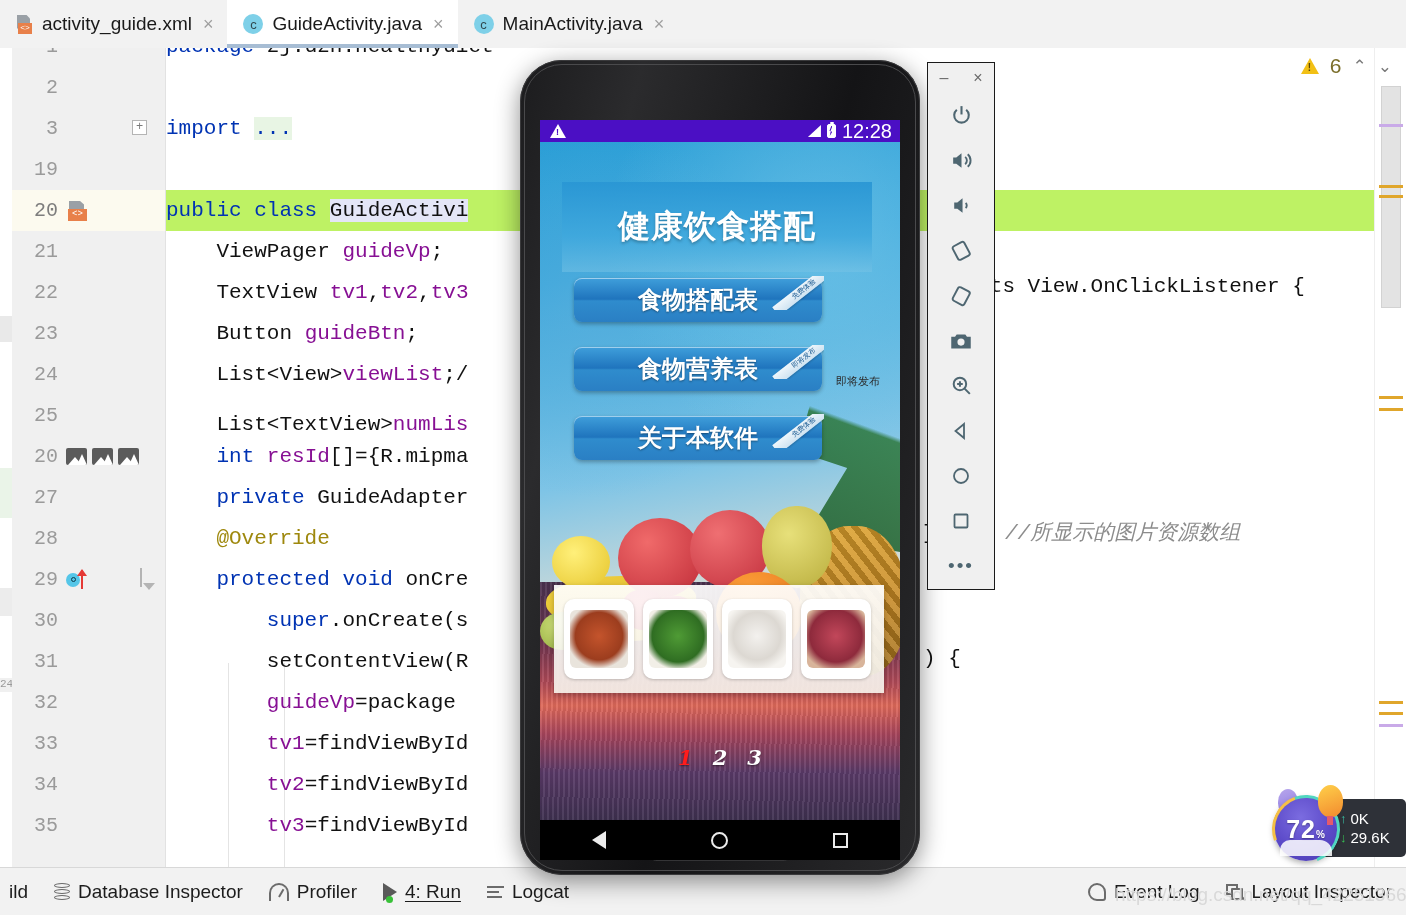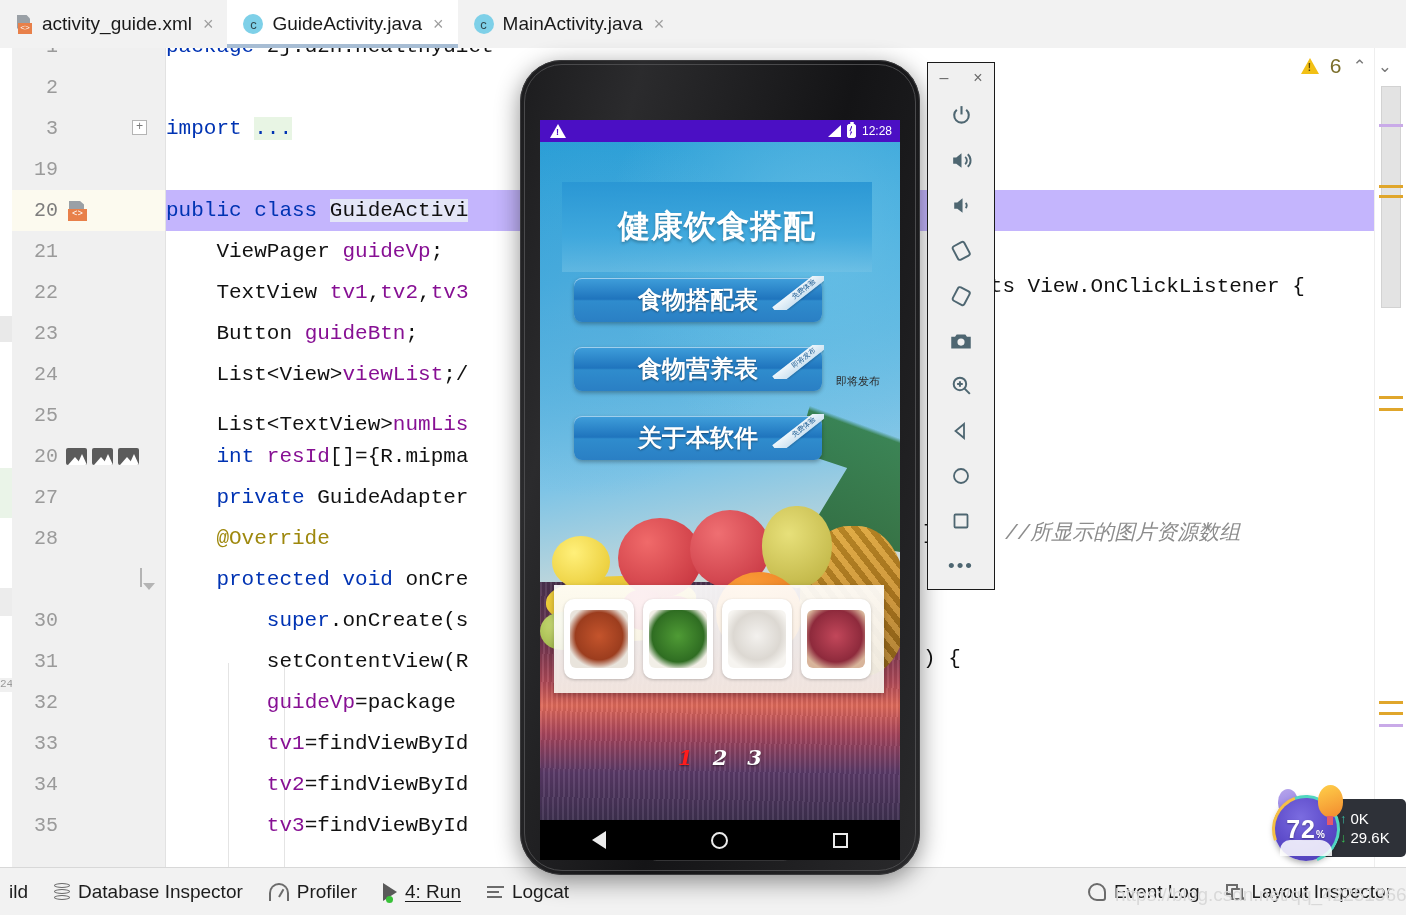--- a/index.html
+++ b/index.html
@@ -206,7 +206,7 @@
     position:absolute;left:1.5px;top:1px;width:3px;height:10px;background:#4b0fc4;
     clip-path:polygon(60% 0,100% 0,30% 55%,100% 55%,10% 100%,45% 50%,0 50%);
   }
-  #statusbar .clock{font-size:12px;color:#fff;font-family:"Liberation Sans",sans-serif;}
+  #statusbar .clock{font-size:20px;color:#fff;font-family:"Liberation Sans",sans-serif;}
 
   
   #appwrap{position:absolute;left:0;top:22px;width:360px;height:678px;overflow:hidden;}

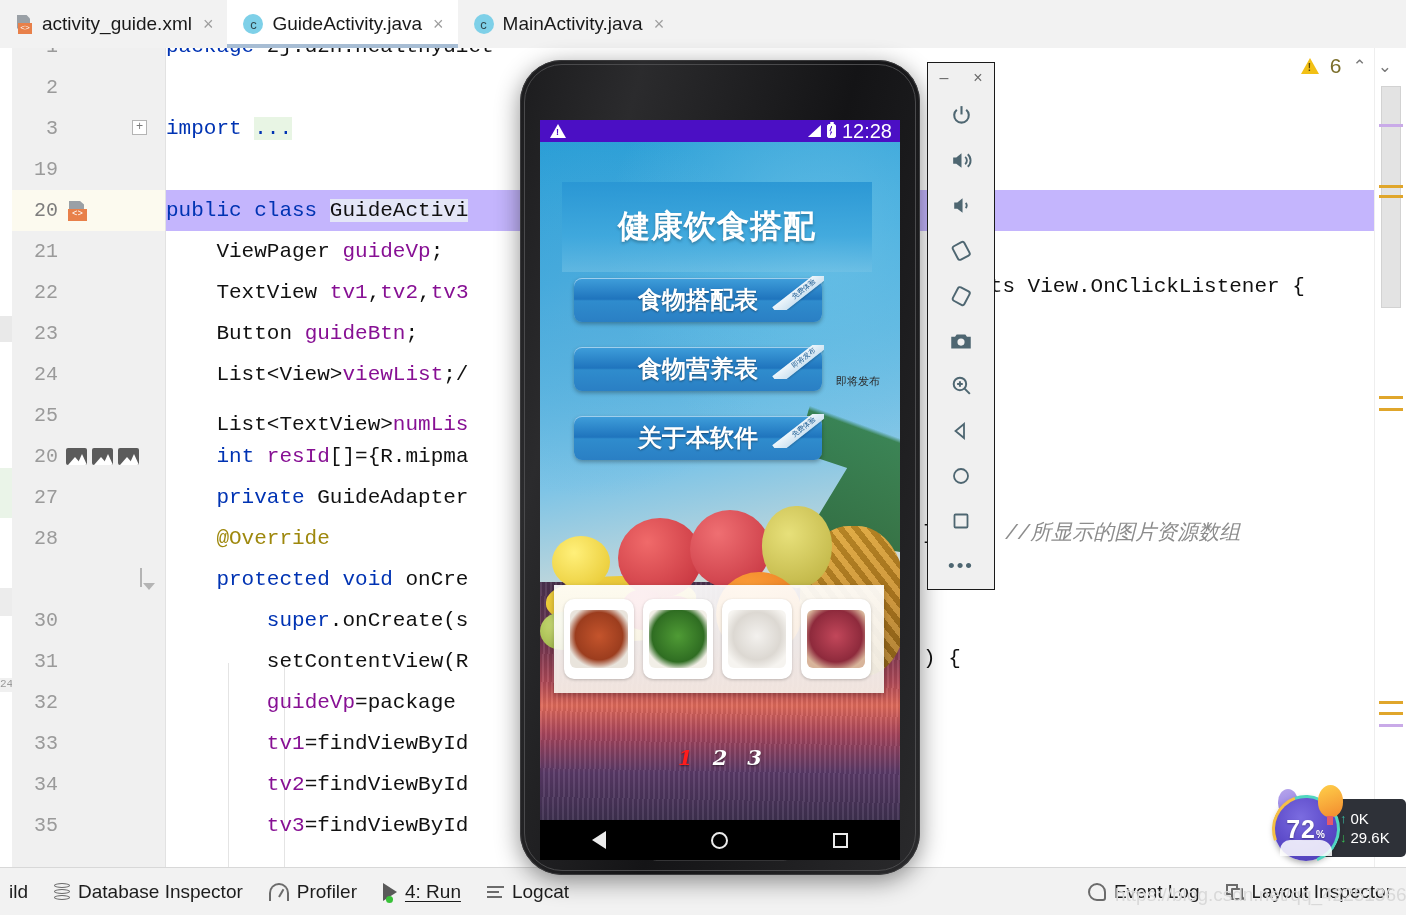--- a/index.html
+++ b/index.html
@@ -127,7 +127,7 @@
     font-family:"Liberation Mono",monospace;font-size:21px;
     white-space:pre;display:flex;align-items:center;color:#111;
   }
-  .cline.cur{background:#c4b5fd;}
+  .cline.cur{background:#bef264;}
   .kw{color:#0033b3;}
   .fld{color:#871094;}
   .an{color:#9e880d;}

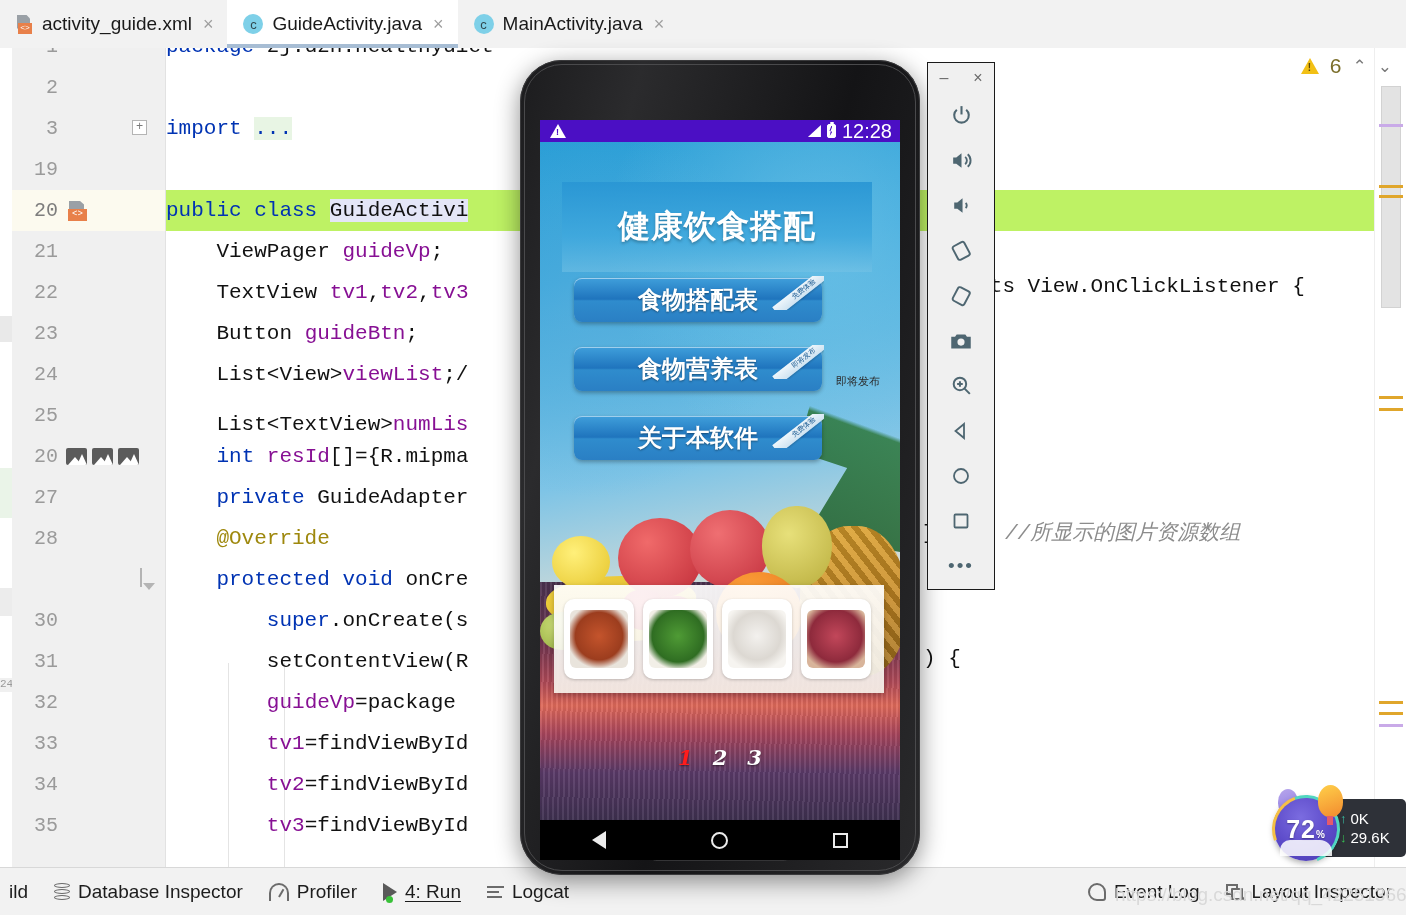--- a/index.html
+++ b/index.html
@@ -510,6 +510,17 @@
         <span class="gico"></span>
       </div>
       <span class="foldminus" style="top: 521px;"><span class="bx"></span><span class="tip"></span></span>
+      <div class="gl" style="top: 511px;">
+        <span class="num">29</span>
+        <span class="gico">
+          <span class="ovmark">
+            <span class="dot">
+              <i></i>
+            </span>
+            <span class="arr"></span>
+          </span>
+        </span>
+      </div>
       <div class="gl" style="top: 552px;">
         <span class="num">30</span>
         <span class="gico"></span>

